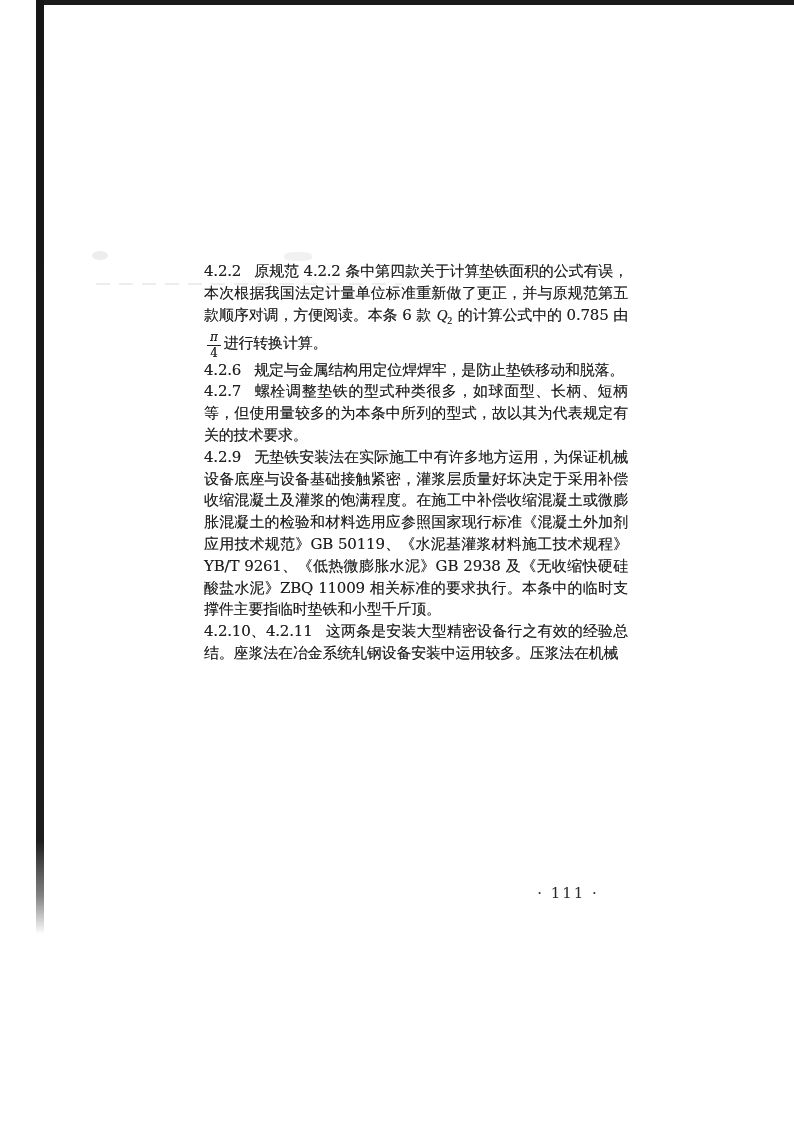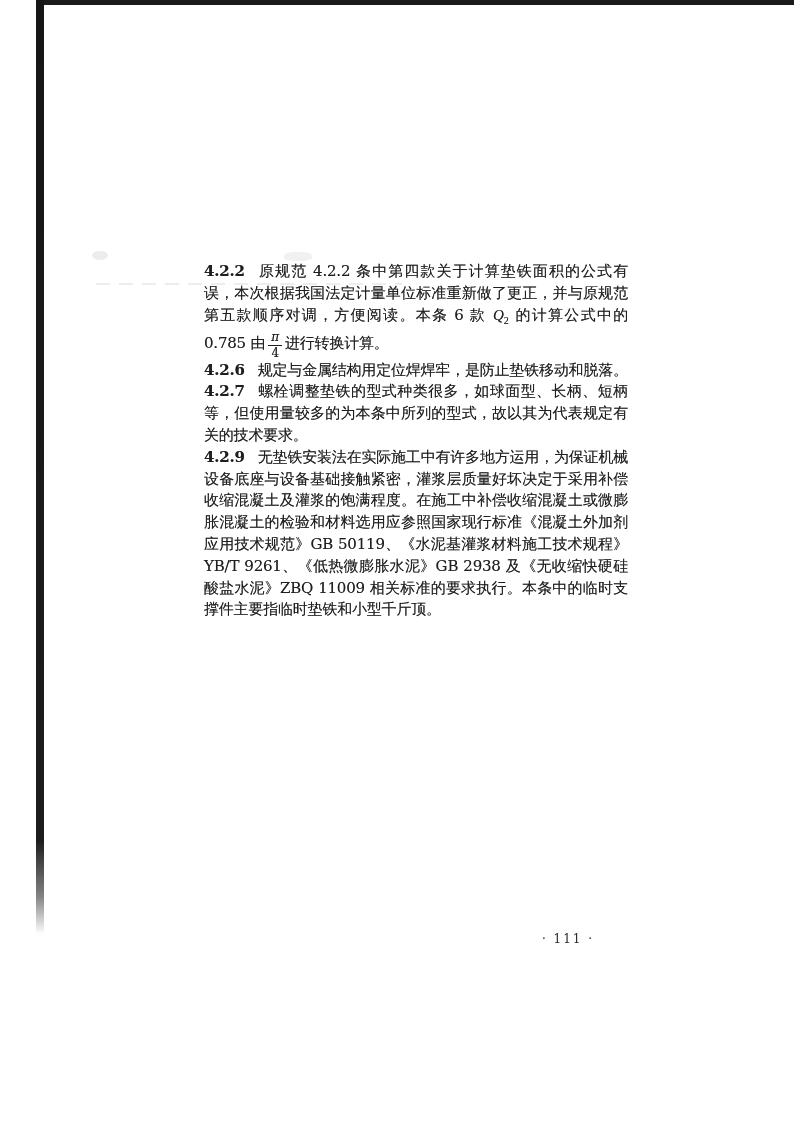--- a/index.html
+++ b/index.html
@@ -45,7 +45,7 @@
     text-align: justify;
     text-justify: inter-ideograph;
   }
-  .num { font-weight: bold; padding-right: 13px; white-space: nowrap; }
+  .num { font-weight: normal; padding-right: 13px; white-space: nowrap; }
   .qsym { font-style: italic; padding: 0 1px; font-family: Liberation Serif, serif; }
   .qsym sub { font-size: 10px; font-style: normal; }
   .frac {

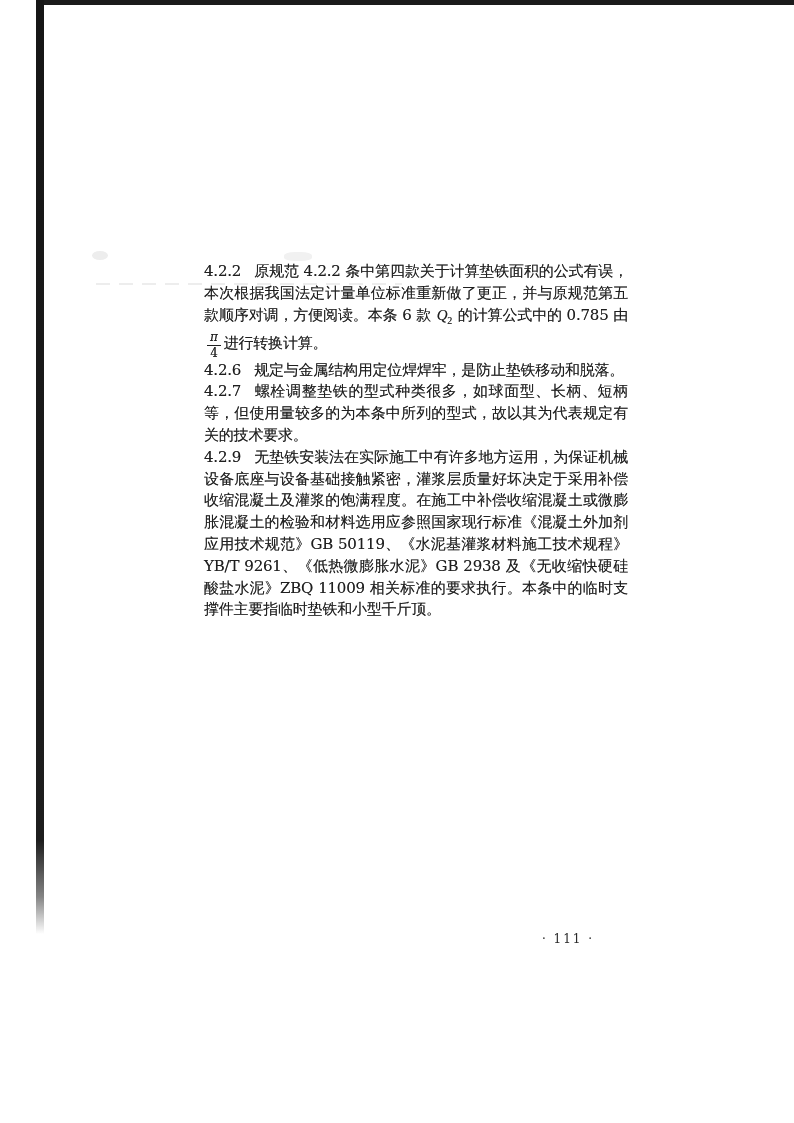--- a/index.html
+++ b/index.html
@@ -87,6 +87,7 @@
 
     <p class="para"><b class="num">4.2.9</b><span>无垫铁安装法在实际施工中有许多地方运用，为保证机械设备底座与设备基础接触紧密，灌浆层质量好坏决定于采用补偿收缩混凝土及灌浆的饱满程度。在施工中补偿收缩混凝土或微膨胀混凝土的检验和材料选用应参照国家现行标准《混凝土外加剂应用技术规范》GB 50119、《水泥基灌浆材料施工技术规程》YB/T 9261、《低热微膨胀水泥》GB 2938 及《无收缩快硬硅酸盐水泥》ZBQ 11009 相关标准的要求执行。本条中的临时支撑件主要指临时垫铁和小型千斤顶。</span></p>
 
+    <p class="para"><b class="num">4.2.10、4.2.11</b><span>这两条是安装大型精密设备行之有效的经验总结。座浆法在冶金系统轧钢设备安装中运用较多。压浆法在机械</span></p>
 
   </main>
 

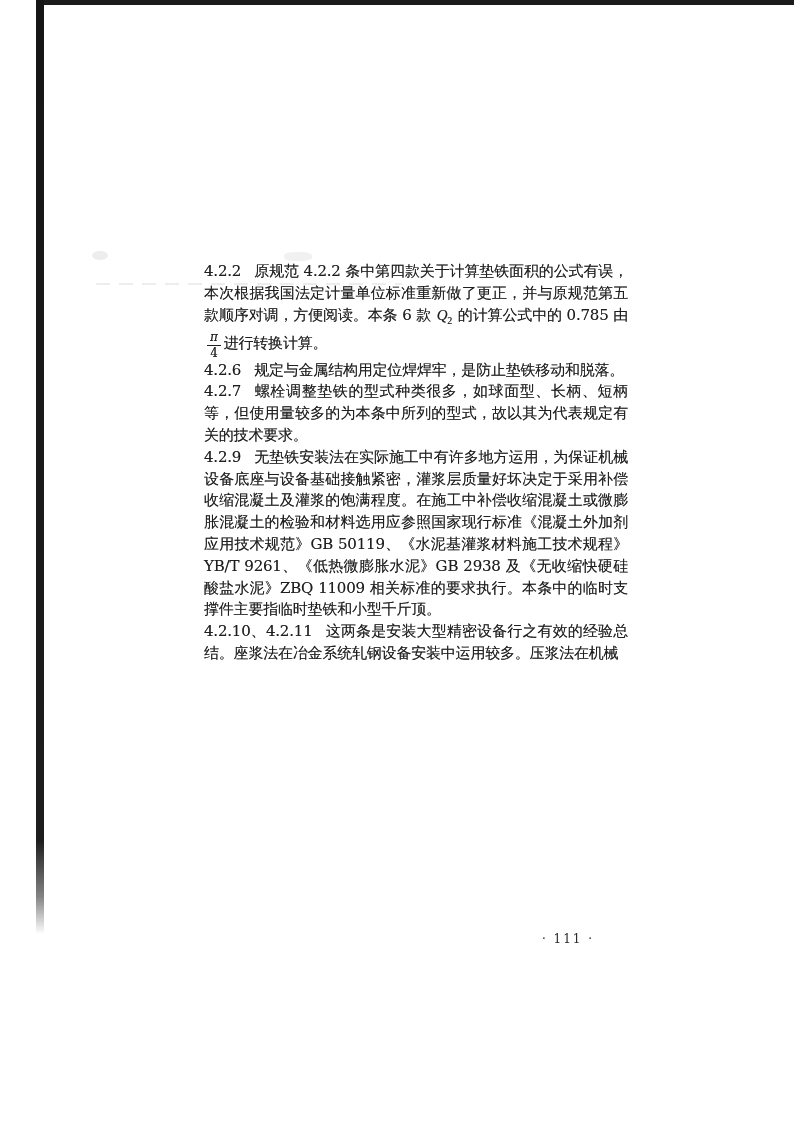--- a/index.html
+++ b/index.html
@@ -57,9 +57,8 @@
   .page-number {
     position: absolute; left: 528px; top: 884px; width: 80px;
     text-align: center; color: #2a2a2a;
-    font-size: 12px; letter-spacing: 2px;
+    font-size: 15px; letter-spacing: 2px;
     font-family: "DejaVu Serif", "Liberation Serif", serif;
-    margin-top: 48px;
   }
 </style>
 </head>

